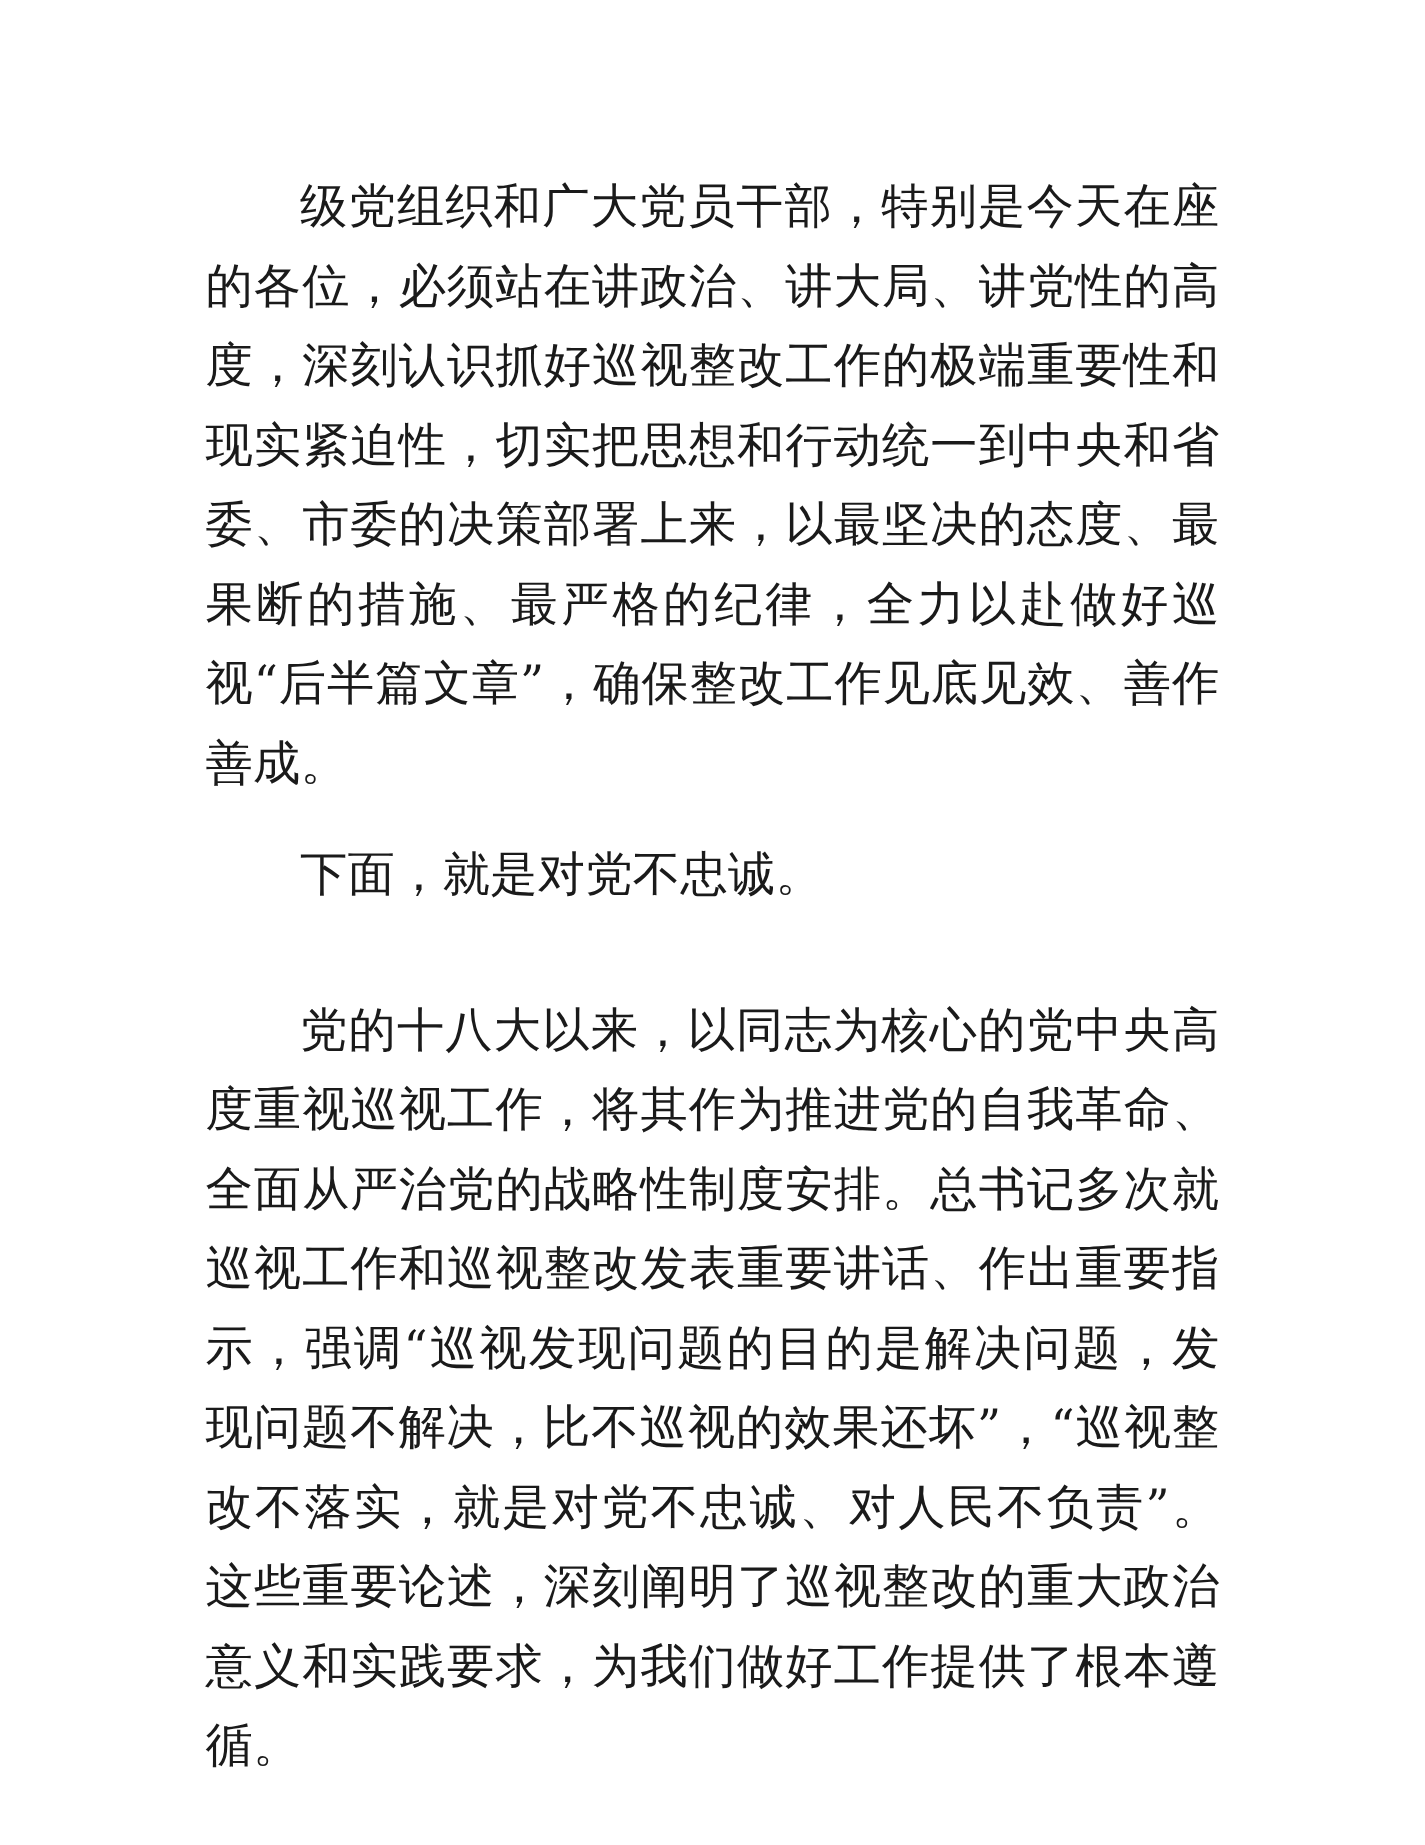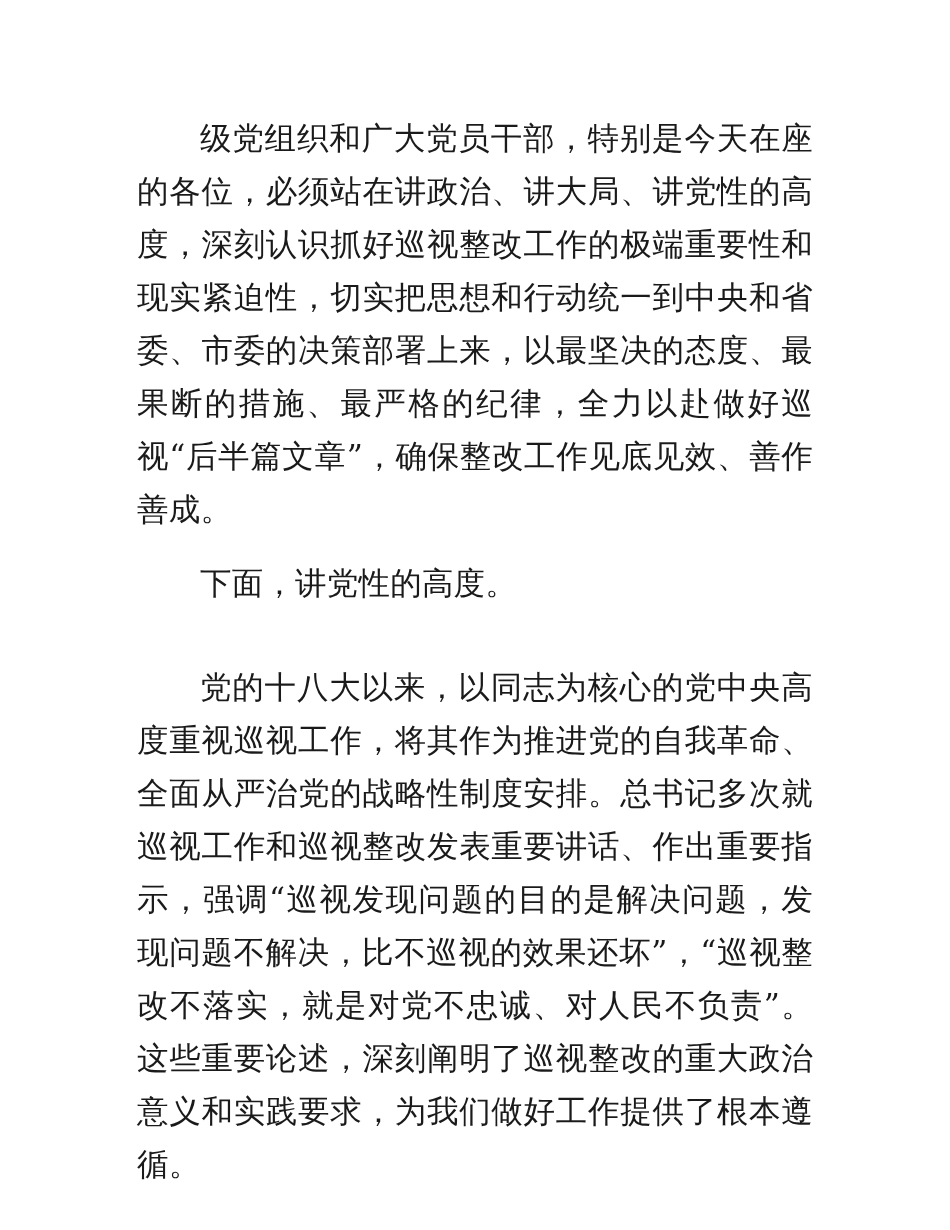--- a/index.html
+++ b/index.html
@@ -61,7 +61,7 @@
 
     <div class="gap-sm"></div>
 
-    <p class="para">下面，讲党性的高度。</p>
+    <p class="para">下面，就是对党不忠诚。</p>
 
     <div class="gap-md"></div>
 

